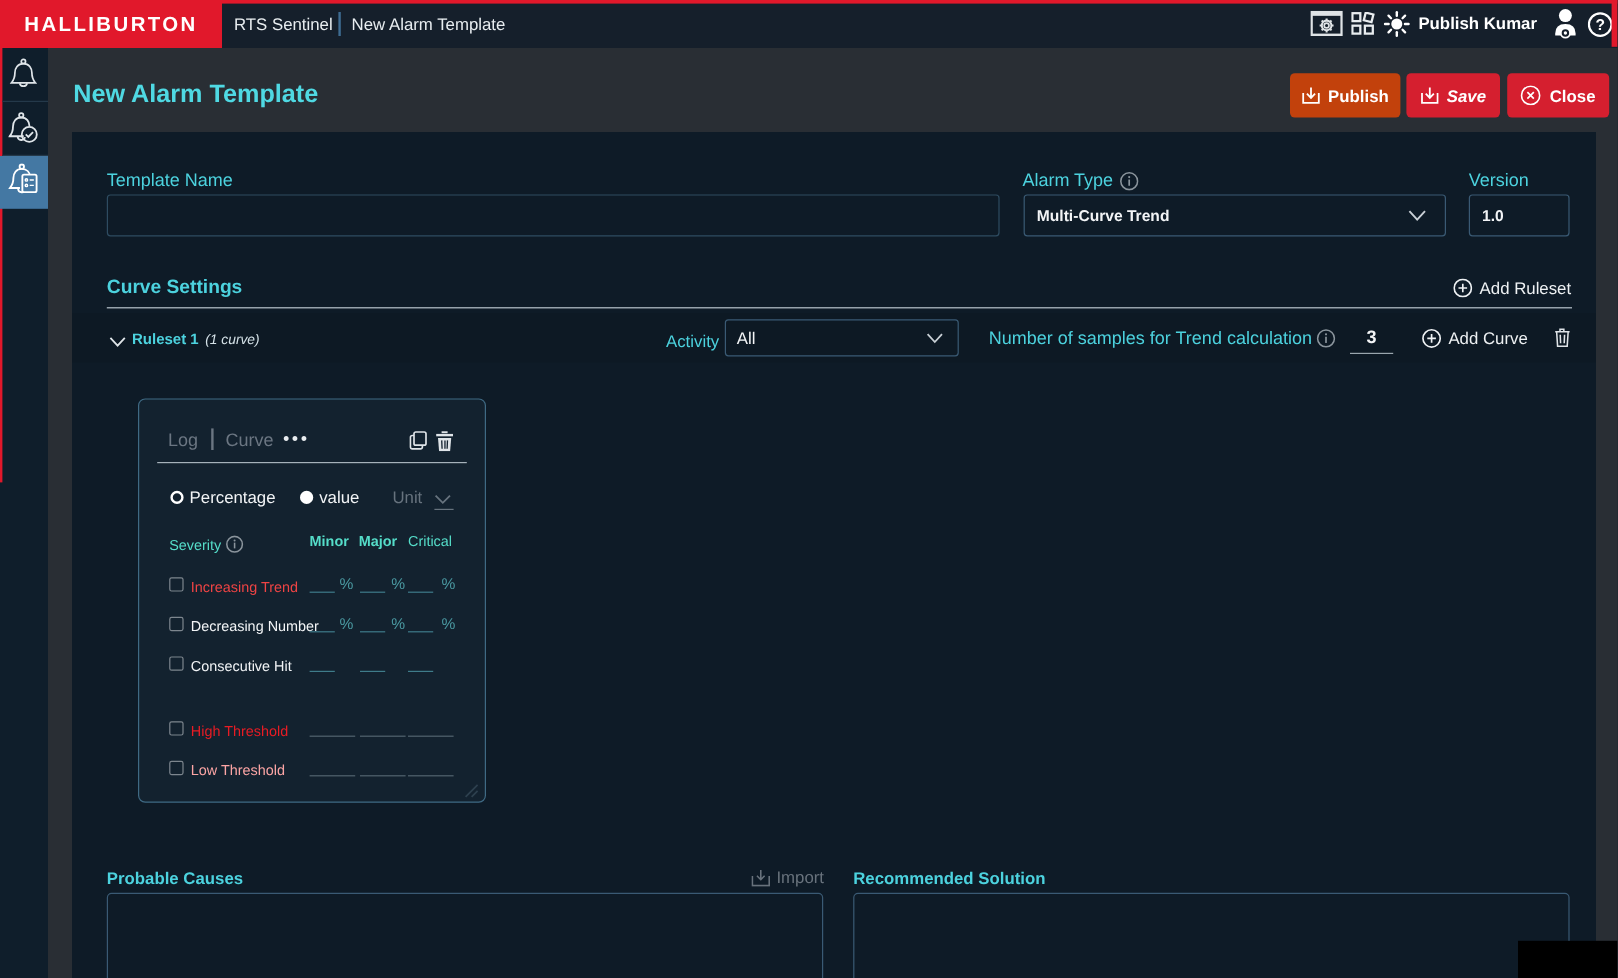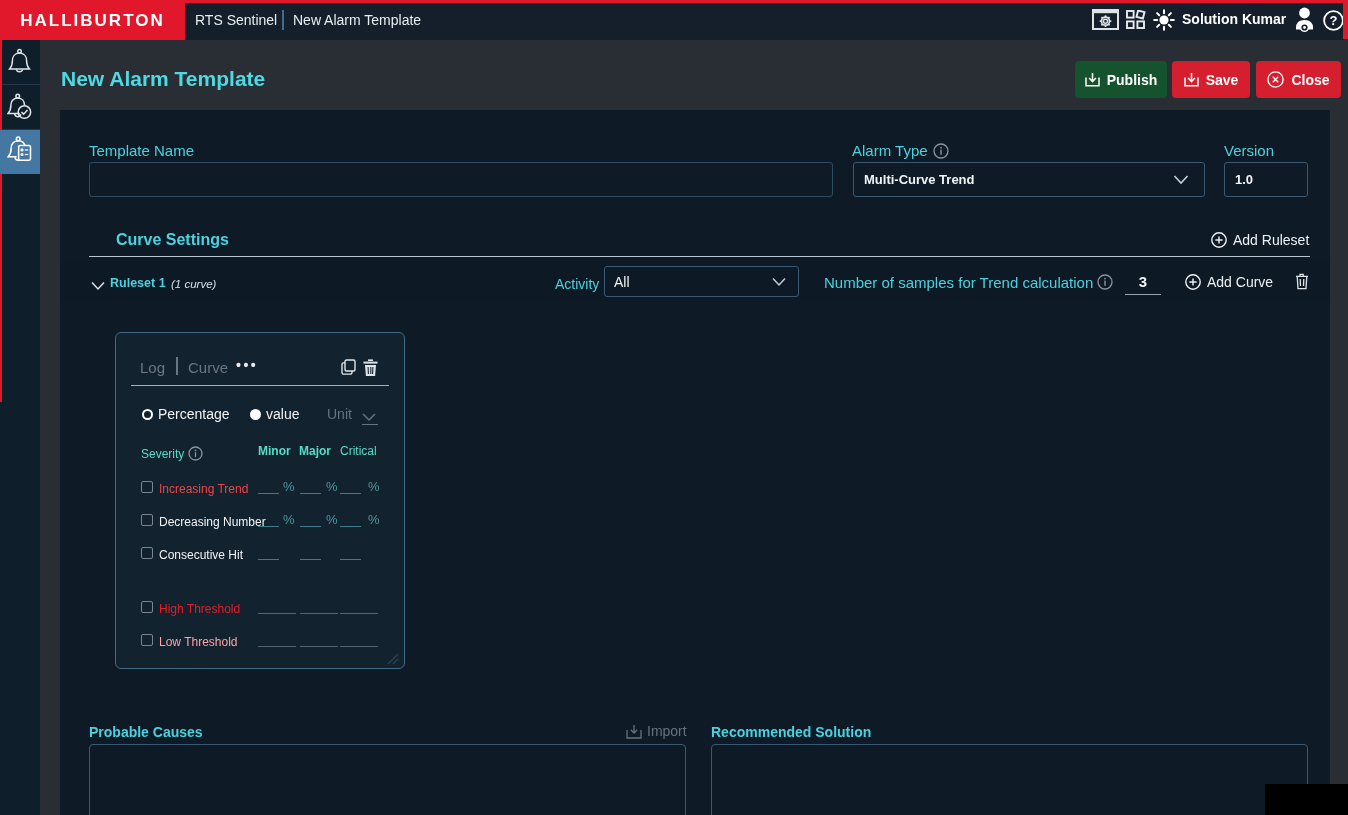--- a/index.html
+++ b/index.html
@@ -64,7 +64,7 @@
       </g>
     </svg>
   </div>
-  <div class="abs" style="left:1182px;top:11px;color:#fff;font-size:14px;font-weight:bold;">Solution Kumar</div>
+  <div class="abs" style="left:1182px;top:11px;color:#fff;font-size:14px;font-weight:bold;">Publish Kumar</div>
   <div class="abs" style="left:1295px;top:6px;">
     <svg width="19" height="27" viewBox="0 0 19 27">
       <circle cx="9.5" cy="7" r="5.4" fill="#fff"></circle>

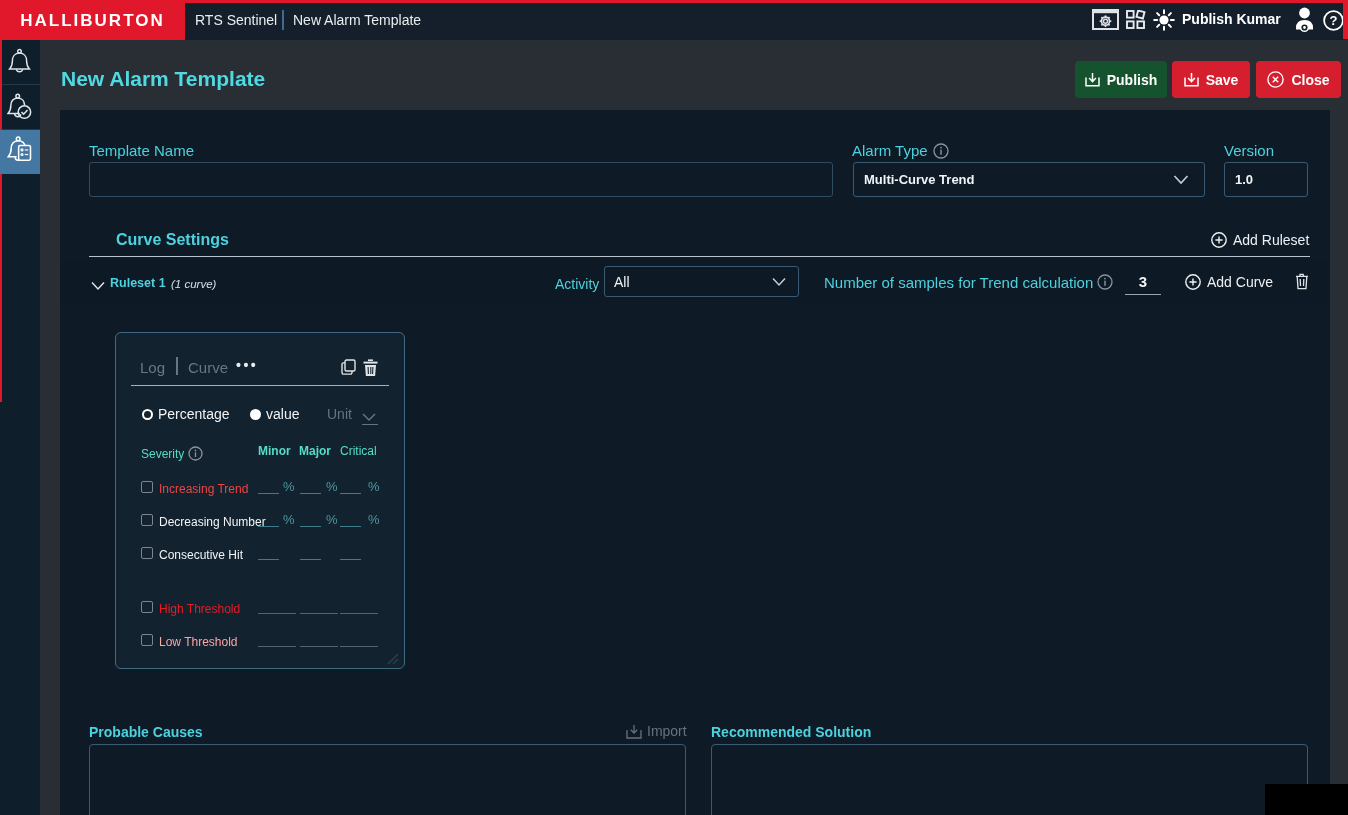--- a/index.html
+++ b/index.html
@@ -125,7 +125,7 @@
 
   <div class="abs" style="left:61px;top:67px;font-size:21px;font-weight:bold;color:#4fd9e3;">New Alarm Template</div>
 
-  <div class="abs" style="left:1075px;top:61px;width:92px;height:37px;background:#14532d;border-radius:4px;display:flex;align-items:center;justify-content:center;gap:7px;">
+  <div class="abs" style="left:1075px;top:61px;width:92px;height:37px;background:#c2410c;border-radius:4px;display:flex;align-items:center;justify-content:center;gap:7px;">
     <svg width="15" height="15" viewBox="0 0 15 15" fill="none" stroke="#fff" stroke-width="1.5">
         <path d="M1 5.5 l0 8.2 13 0 0 -8.2"></path>
         <path d="M7.5 1 l0 8.5 m-3.4 -3.4 l3.4 3.5 3.4 -3.5"></path>

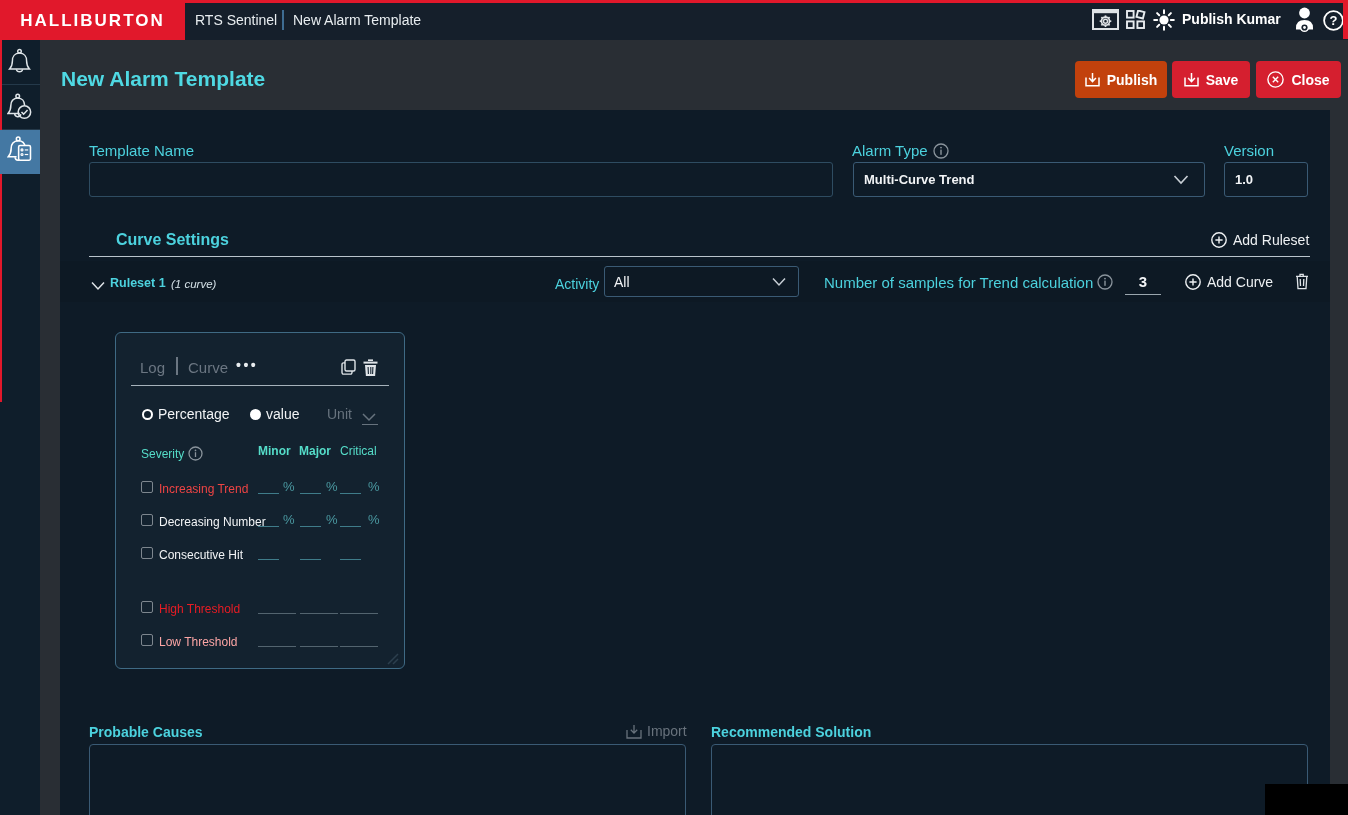--- a/index.html
+++ b/index.html
@@ -132,7 +132,7 @@
       </svg>
     <span style="color:#fff;font-size:14px;font-weight:bold;">Publish</span>
   </div>
-  <div class="abs" style="left:1172px;top:61px;width:78px;height:37px;background:#d51f2f;border-radius:4px;display:flex;align-items:center;justify-content:center;gap:7px;">
+  <div class="abs" style="left:1172px;top:61px;width:78px;height:37px;background:#d51f2f;border-radius:4px;display:flex;align-items:center;justify-content:center;gap:7px;font-style:italic;">
     <svg width="15" height="15" viewBox="0 0 15 15" fill="none" stroke="#fff" stroke-width="1.5">
         <path d="M1 5.5 l0 8.2 13 0 0 -8.2"></path>
         <path d="M7.5 1 l0 8.5 m-3.4 -3.4 l3.4 3.5 3.4 -3.5"></path>

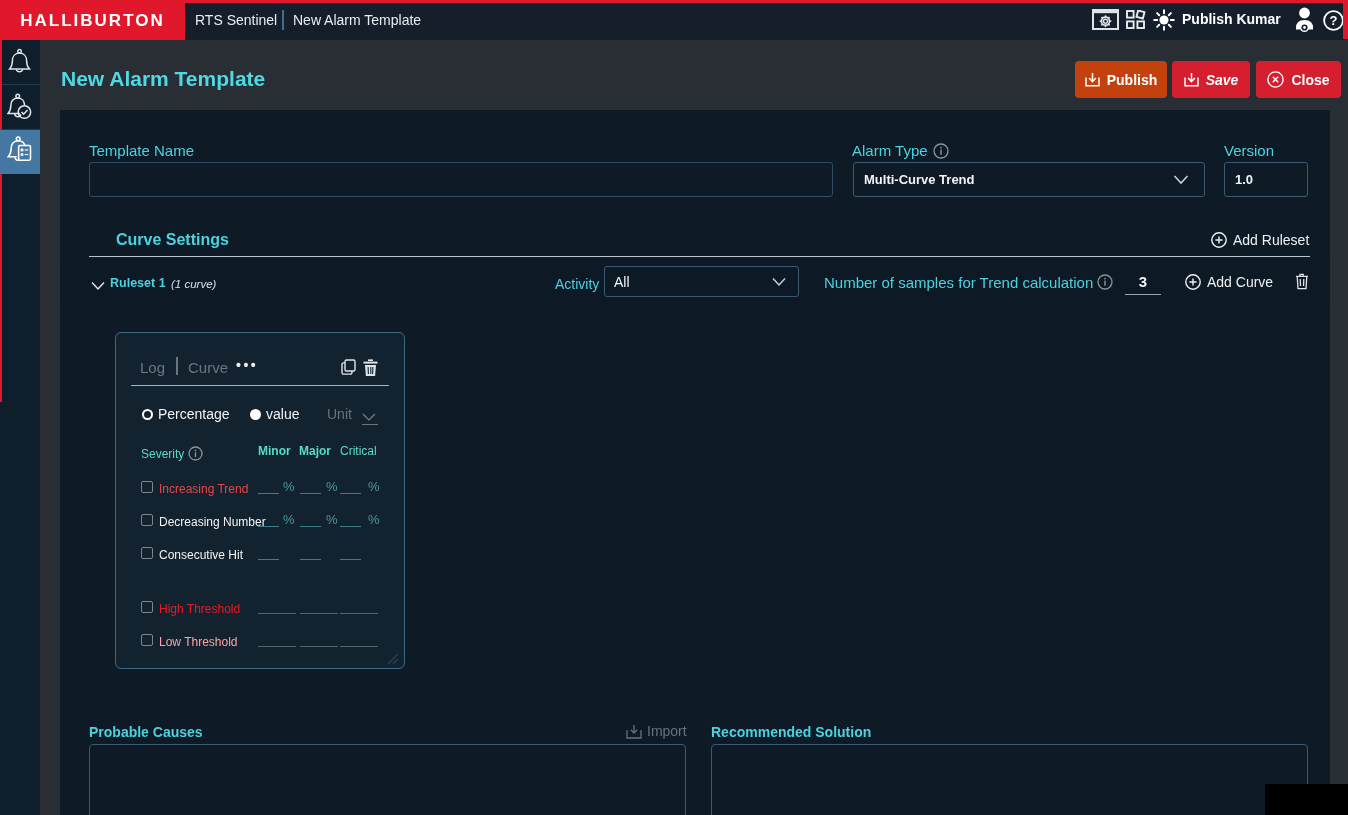--- a/index.html
+++ b/index.html
@@ -173,7 +173,7 @@
     <span style="position:absolute;left:10px;top:9px;color:#f2f4f6;font-size:13px;font-weight:bold;">1.0</span>
   </div>
 
-  <div class="abs cyan" style="left:89px;top:231px;font-size:16px;font-weight:bold;margin-left:27px;">Curve Settings</div>
+  <div class="abs cyan" style="left:89px;top:231px;font-size:16px;font-weight:bold;">Curve Settings</div>
   <div class="abs" style="left:89px;top:256px;width:1221px;height:1px;background:#b9c4cc;"></div>
   <div class="abs" style="left:1211px;top:232px;display:flex;align-items:flex-end;gap:6px;">
     <svg width="16" height="16" viewBox="0 0 16 16" fill="none" stroke="#eef1f3" stroke-width="1.4">

